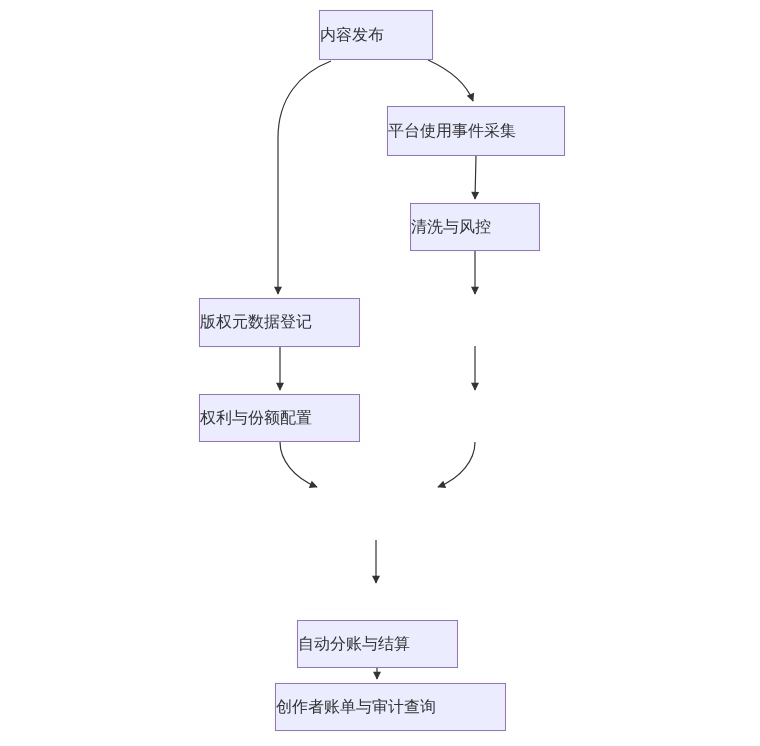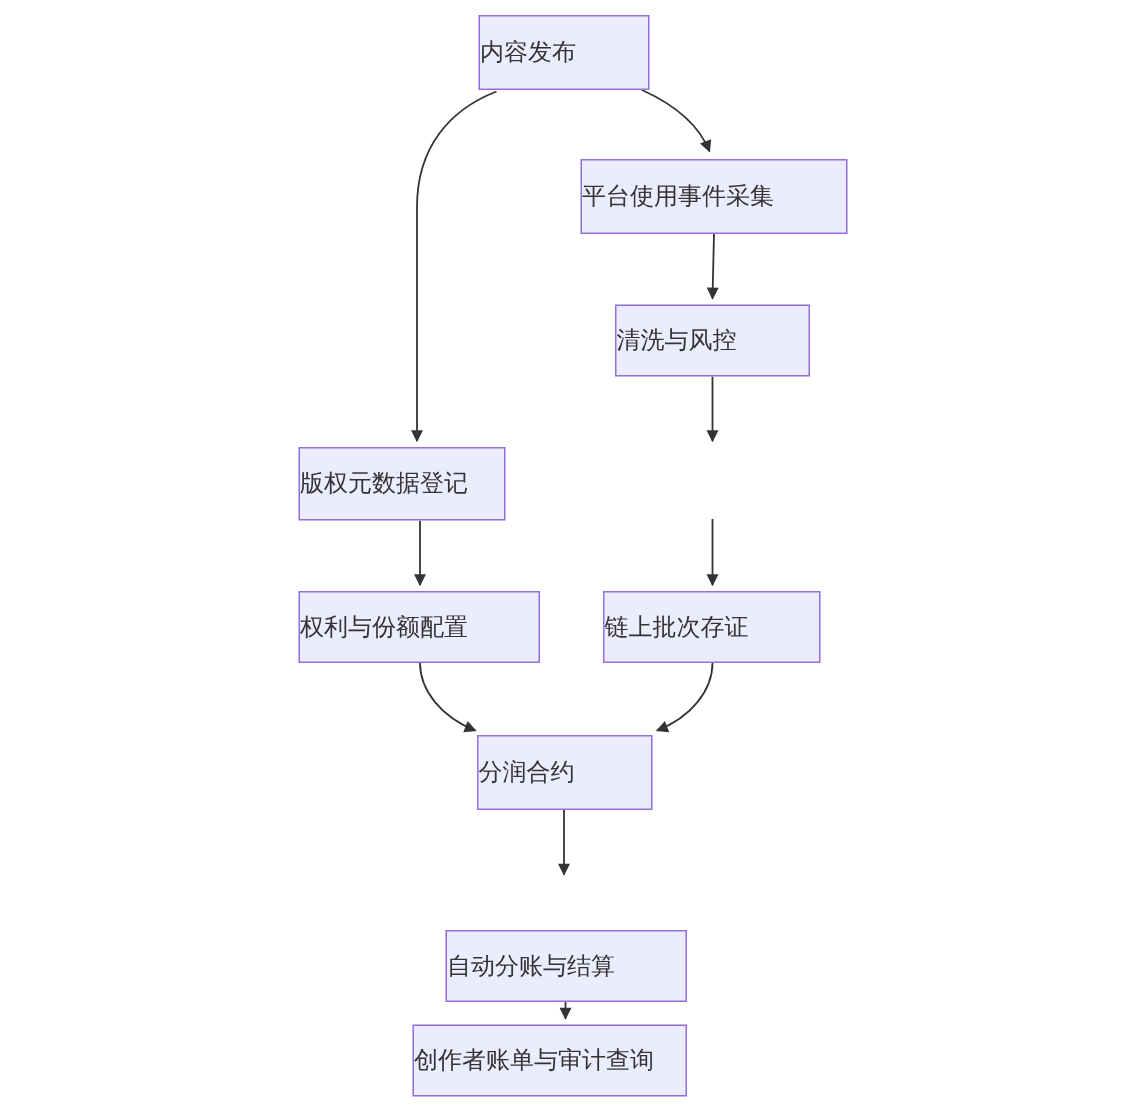--- a/index.html
+++ b/index.html
@@ -70,7 +70,7 @@
   </div>
 
 
-  <div class="node" style="left:199px; top:298px; width:138px; height:49px">
+  <div class="node" style="left:199px; top:298px; width:161px; height:49px">
     <span>版权元数据登记</span>
   </div>
 

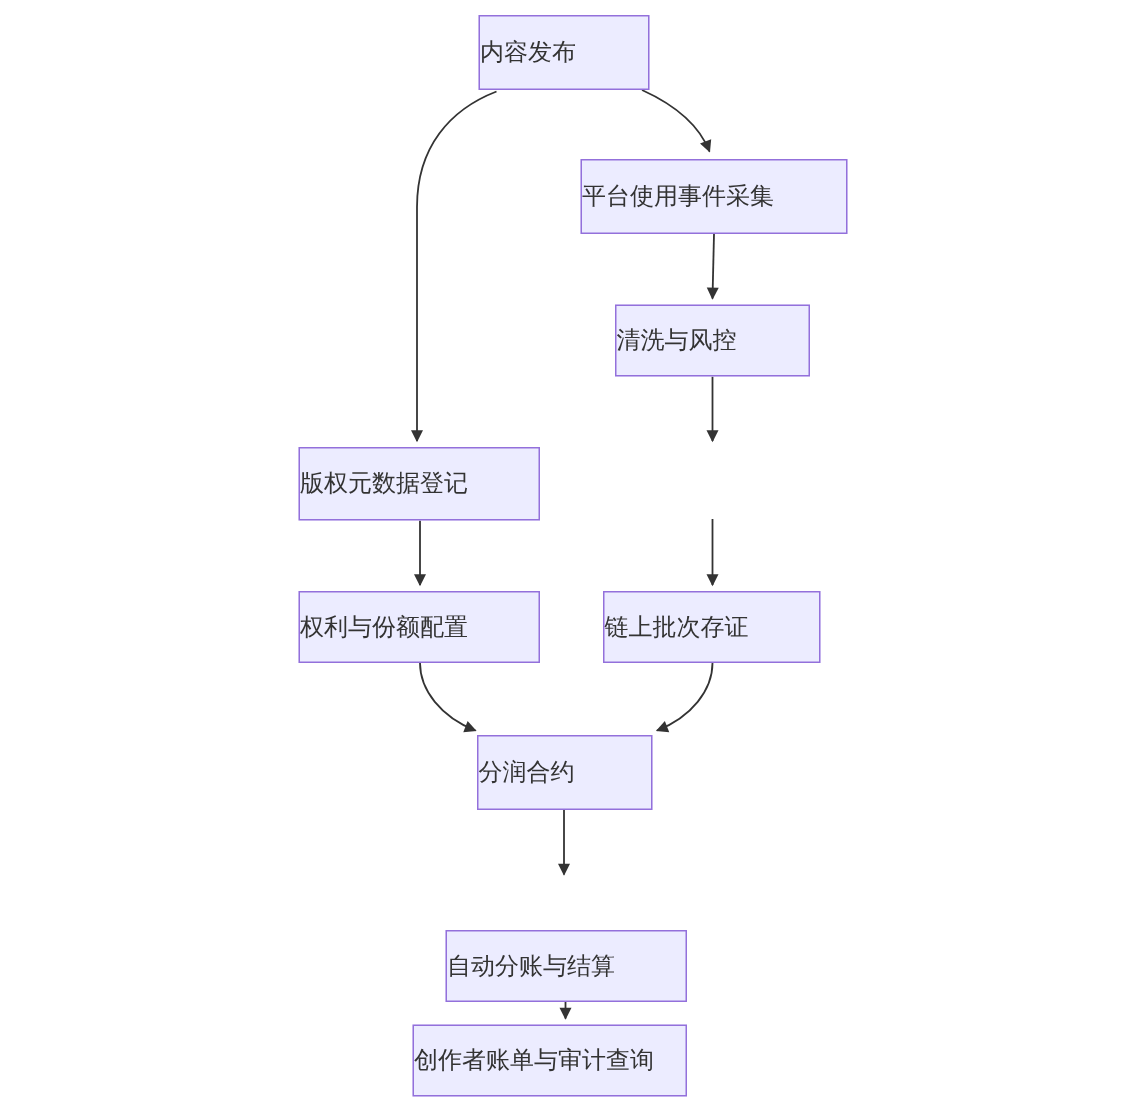--- a/index.html
+++ b/index.html
@@ -78,9 +78,6 @@
     <span>权利与份额配置</span>
   </div>
 
-  <div class="node" style="left:402px; top:394px; width:145px; height:48px">
-    <span>链上批次存证</span>
-  </div>
 
   <div class="node" style="left:318px; top:490px; width:117px; height:50px">
     <span>分润合约</span>

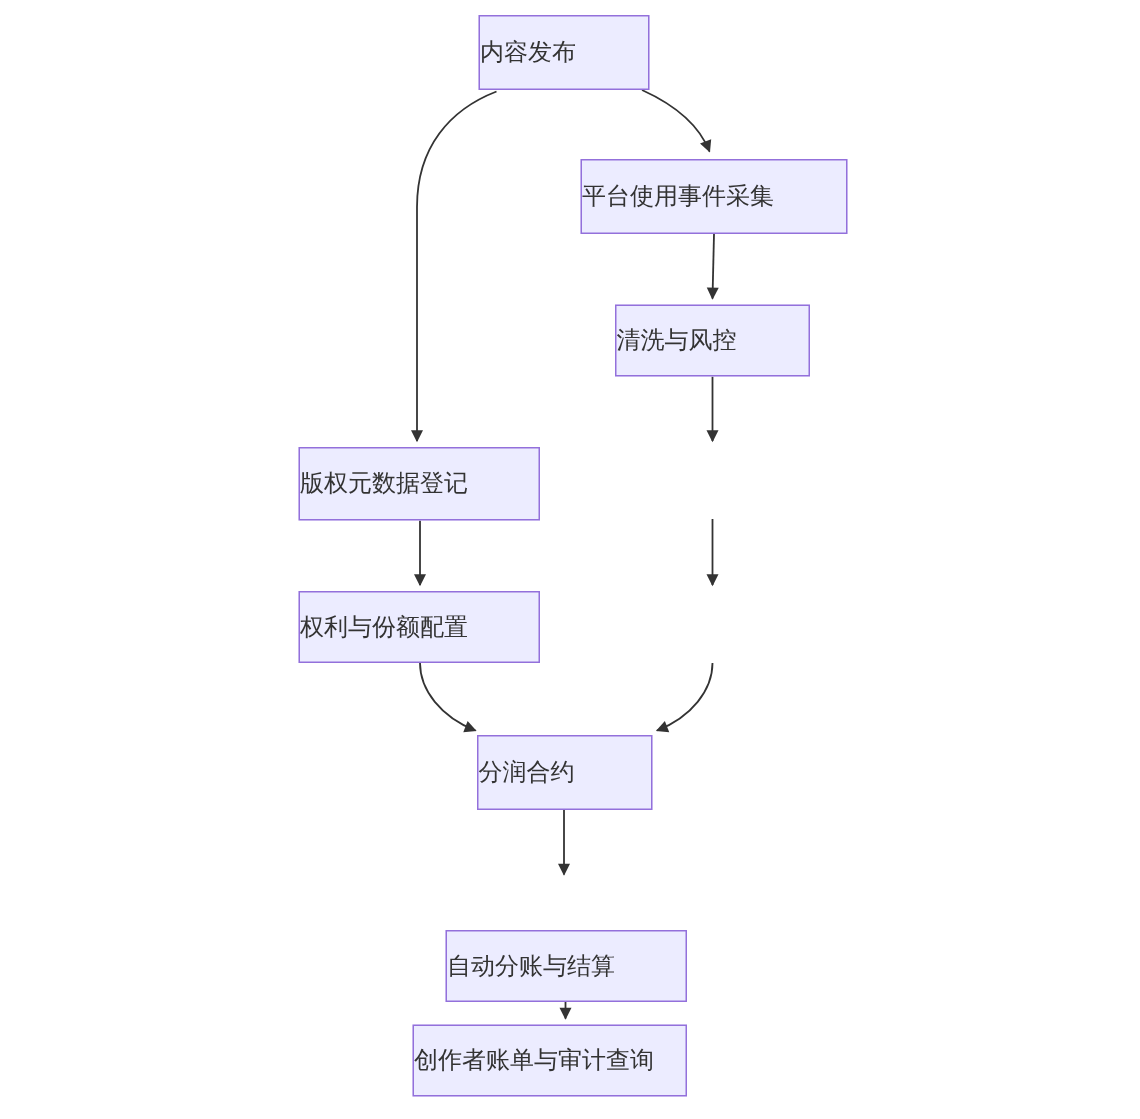--- a/index.html
+++ b/index.html
@@ -79,9 +79,6 @@
   </div>
 
 
-  <div class="node" style="left:318px; top:490px; width:117px; height:50px">
-    <span>分润合约</span>
-  </div>
 
   <div class="node" style="left:297px; top:620px; width:161px; height:48px">
     <span>自动分账与结算</span>

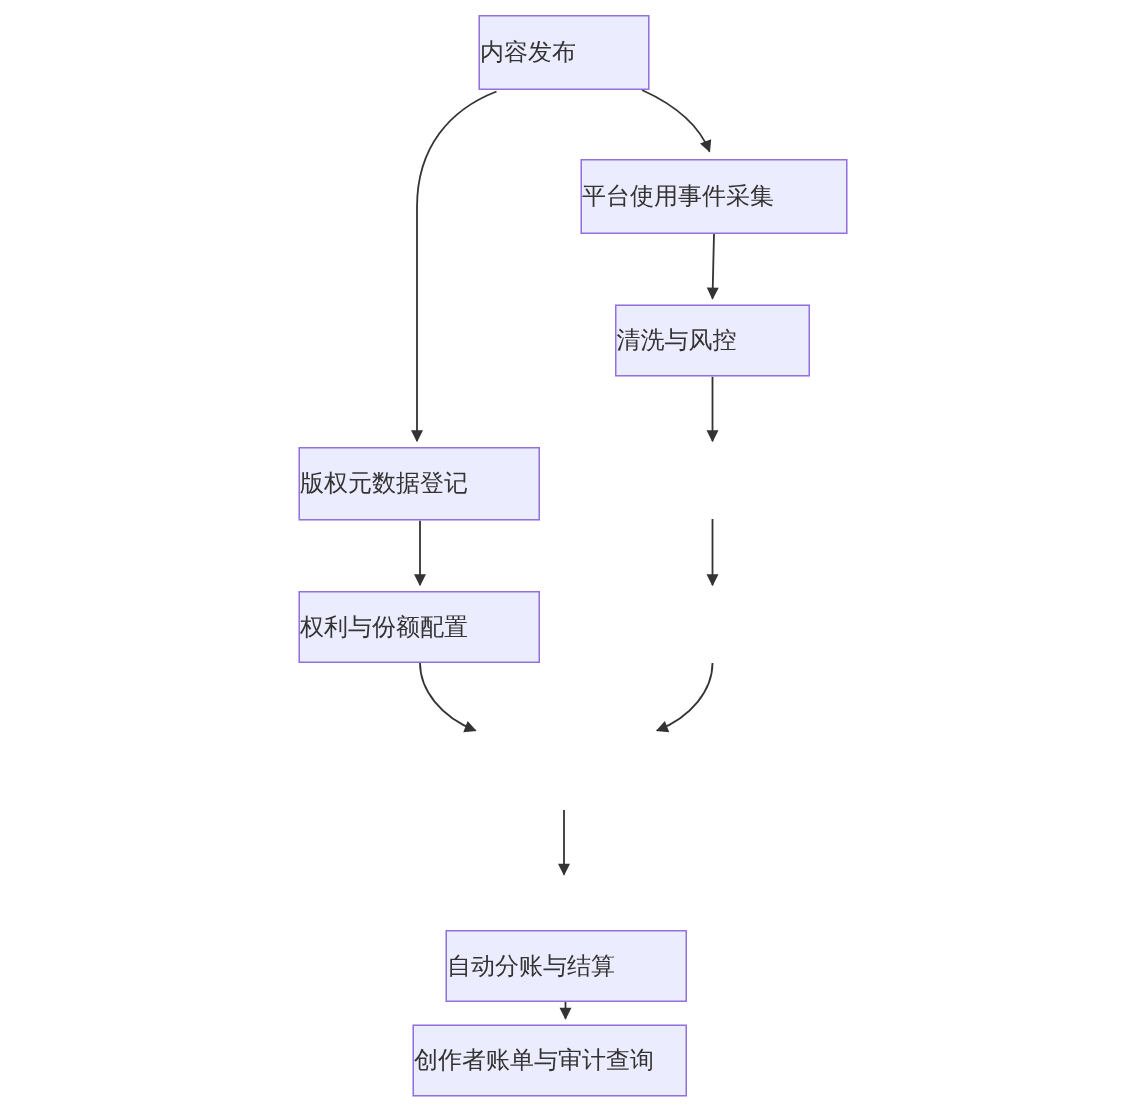--- a/index.html
+++ b/index.html
@@ -84,7 +84,7 @@
     <span>自动分账与结算</span>
   </div>
 
-  <div class="node" style="left:275px; top:683px; width:183px; height:48px">
+  <div class="node" style="left:275px; top:683px; width:231px; height:48px">
     <span>创作者账单与审计查询</span>
   </div>
 

